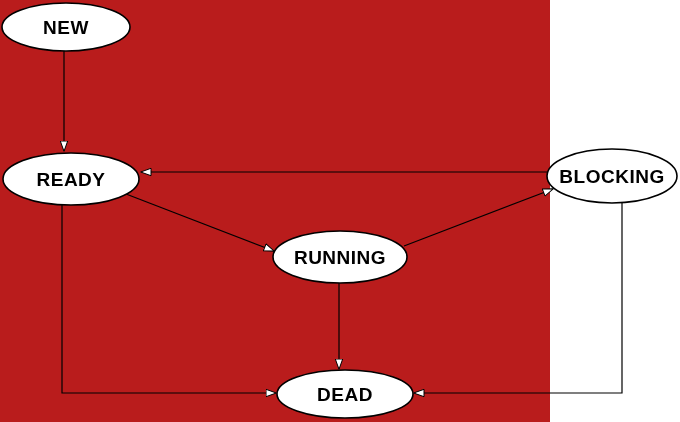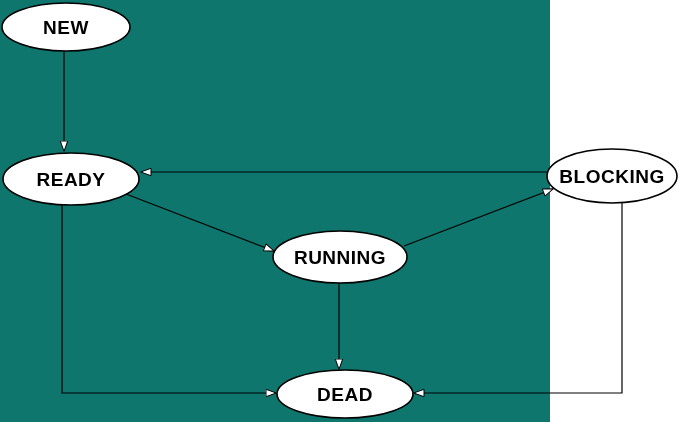--- a/index.html
+++ b/index.html
@@ -17,7 +17,7 @@
     position: relative;
     width: 550px;
     height: 422px;
-    background: #0f766e;
+    background: #b91c1c;
   }
   #diagram-svg text {
     font-family: "Liberation Sans", "DejaVu Sans", sans-serif;

